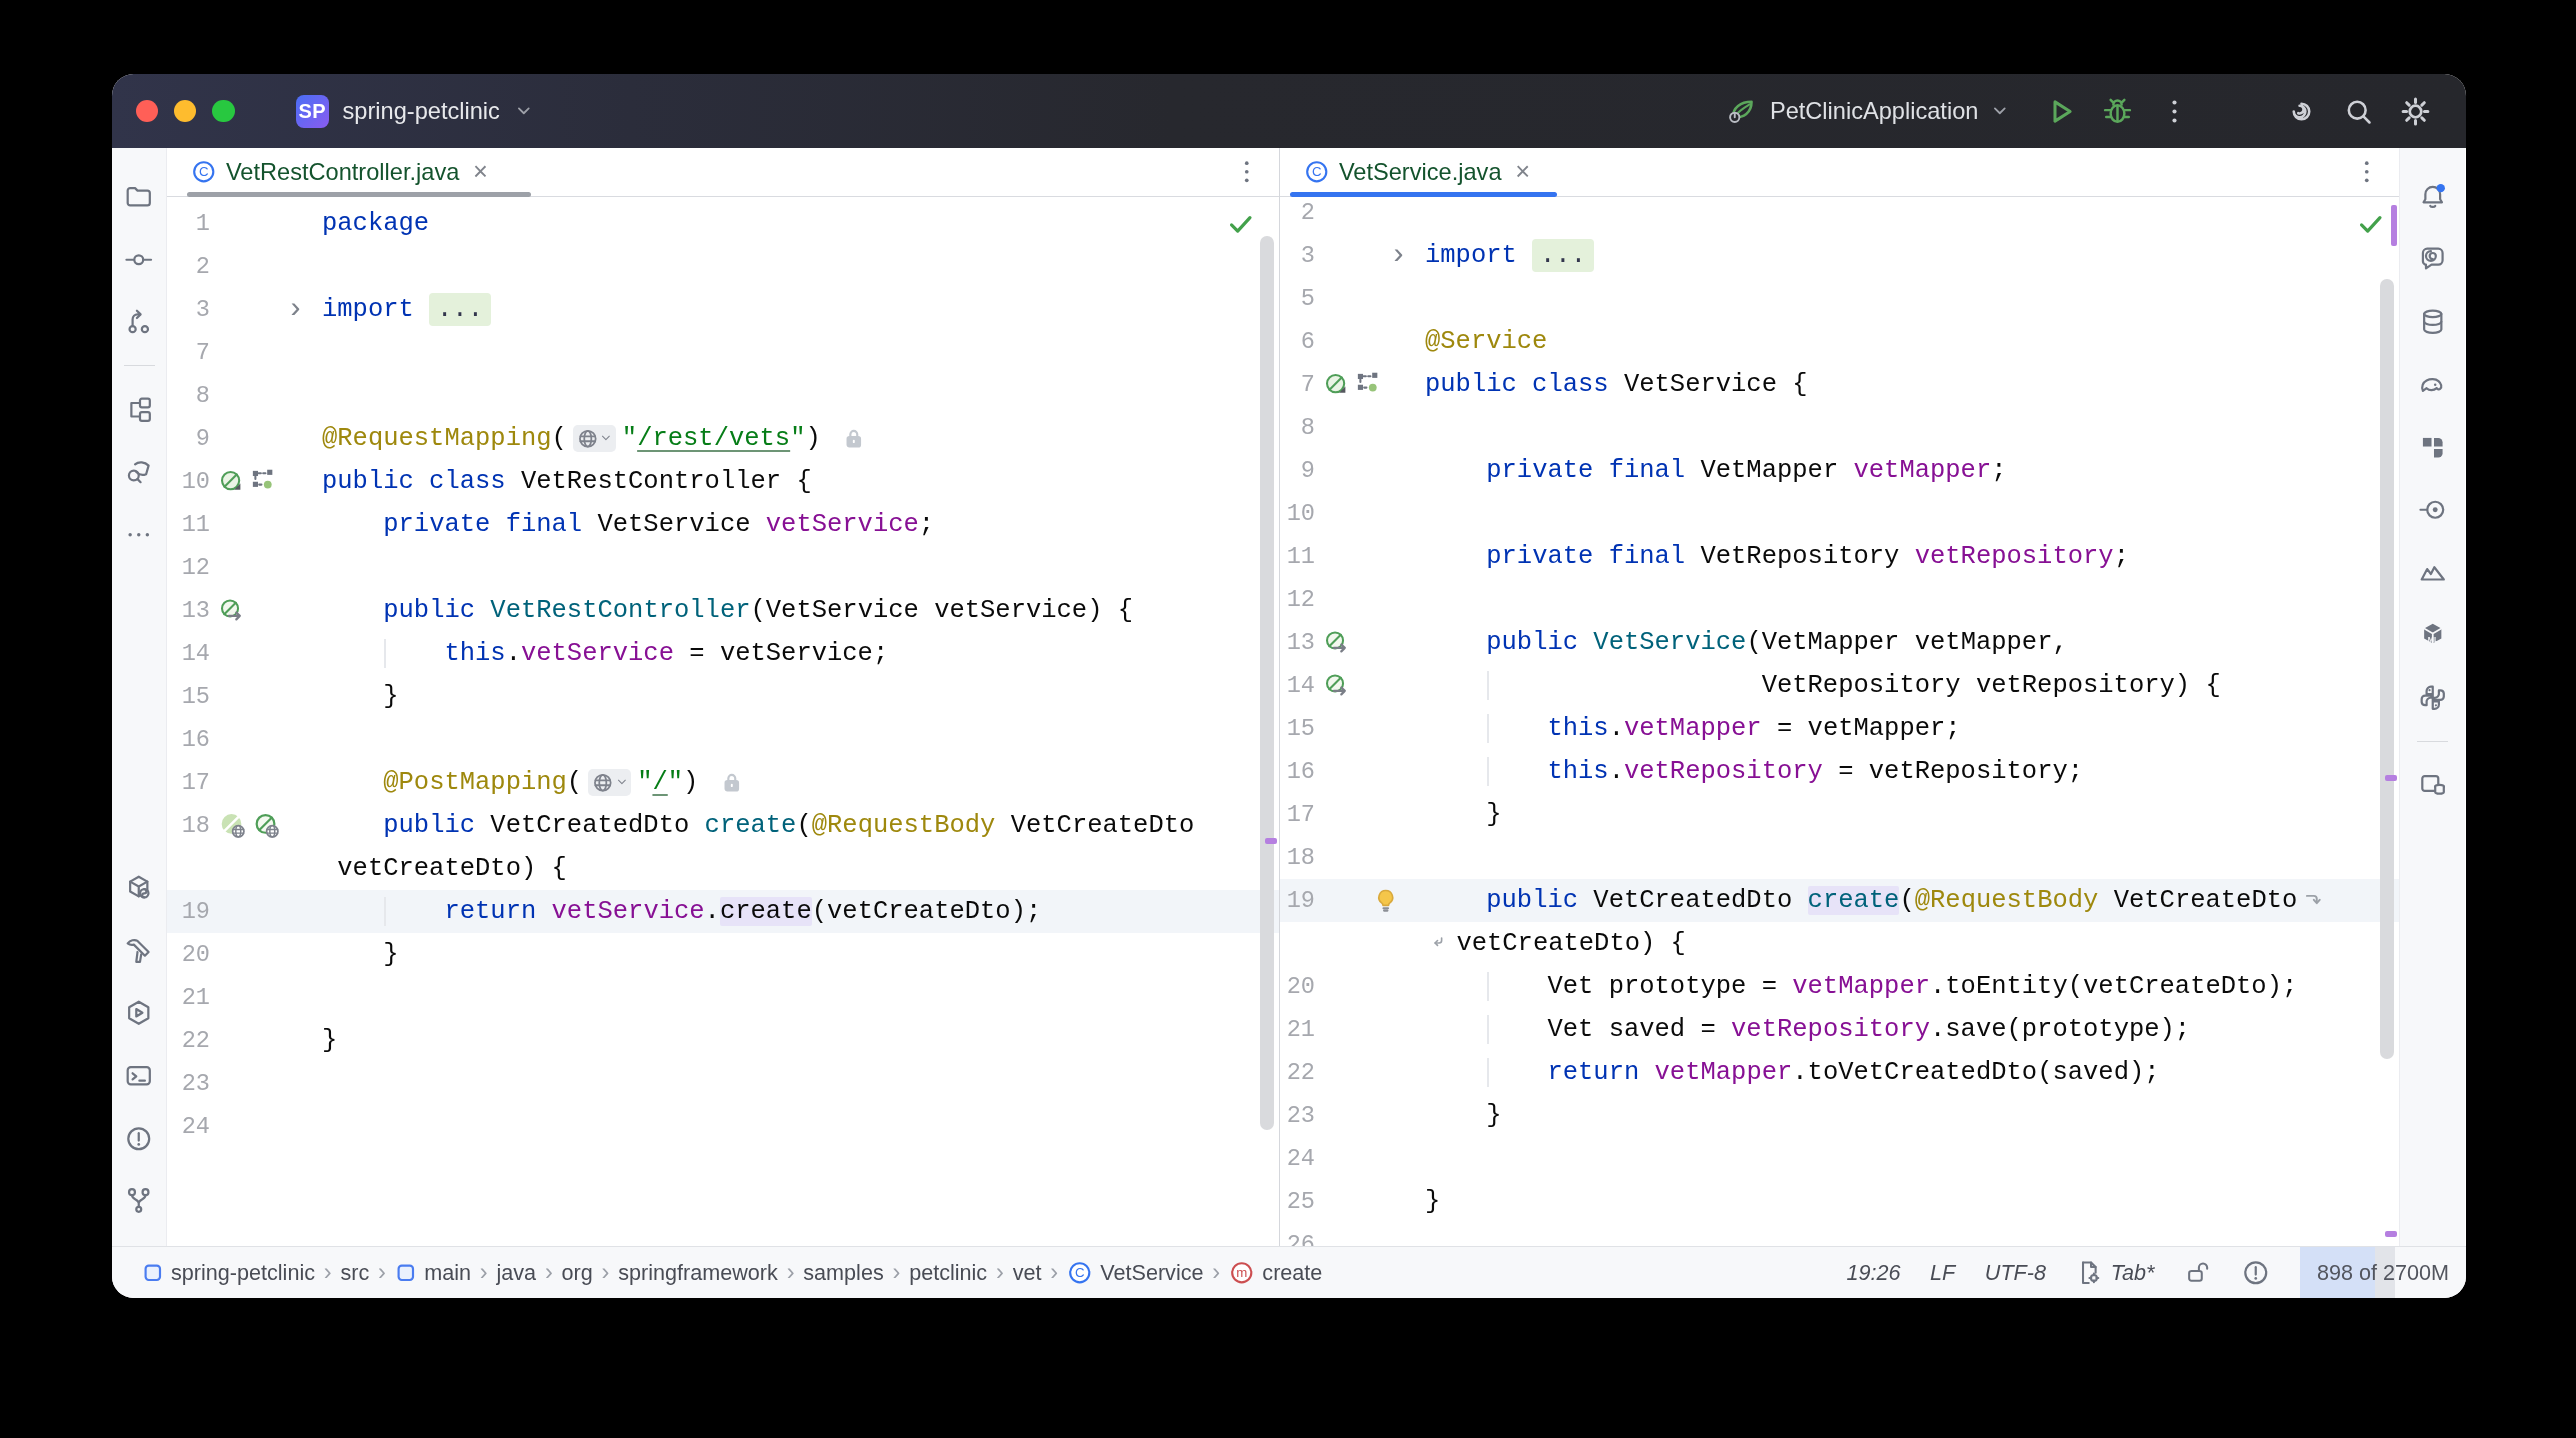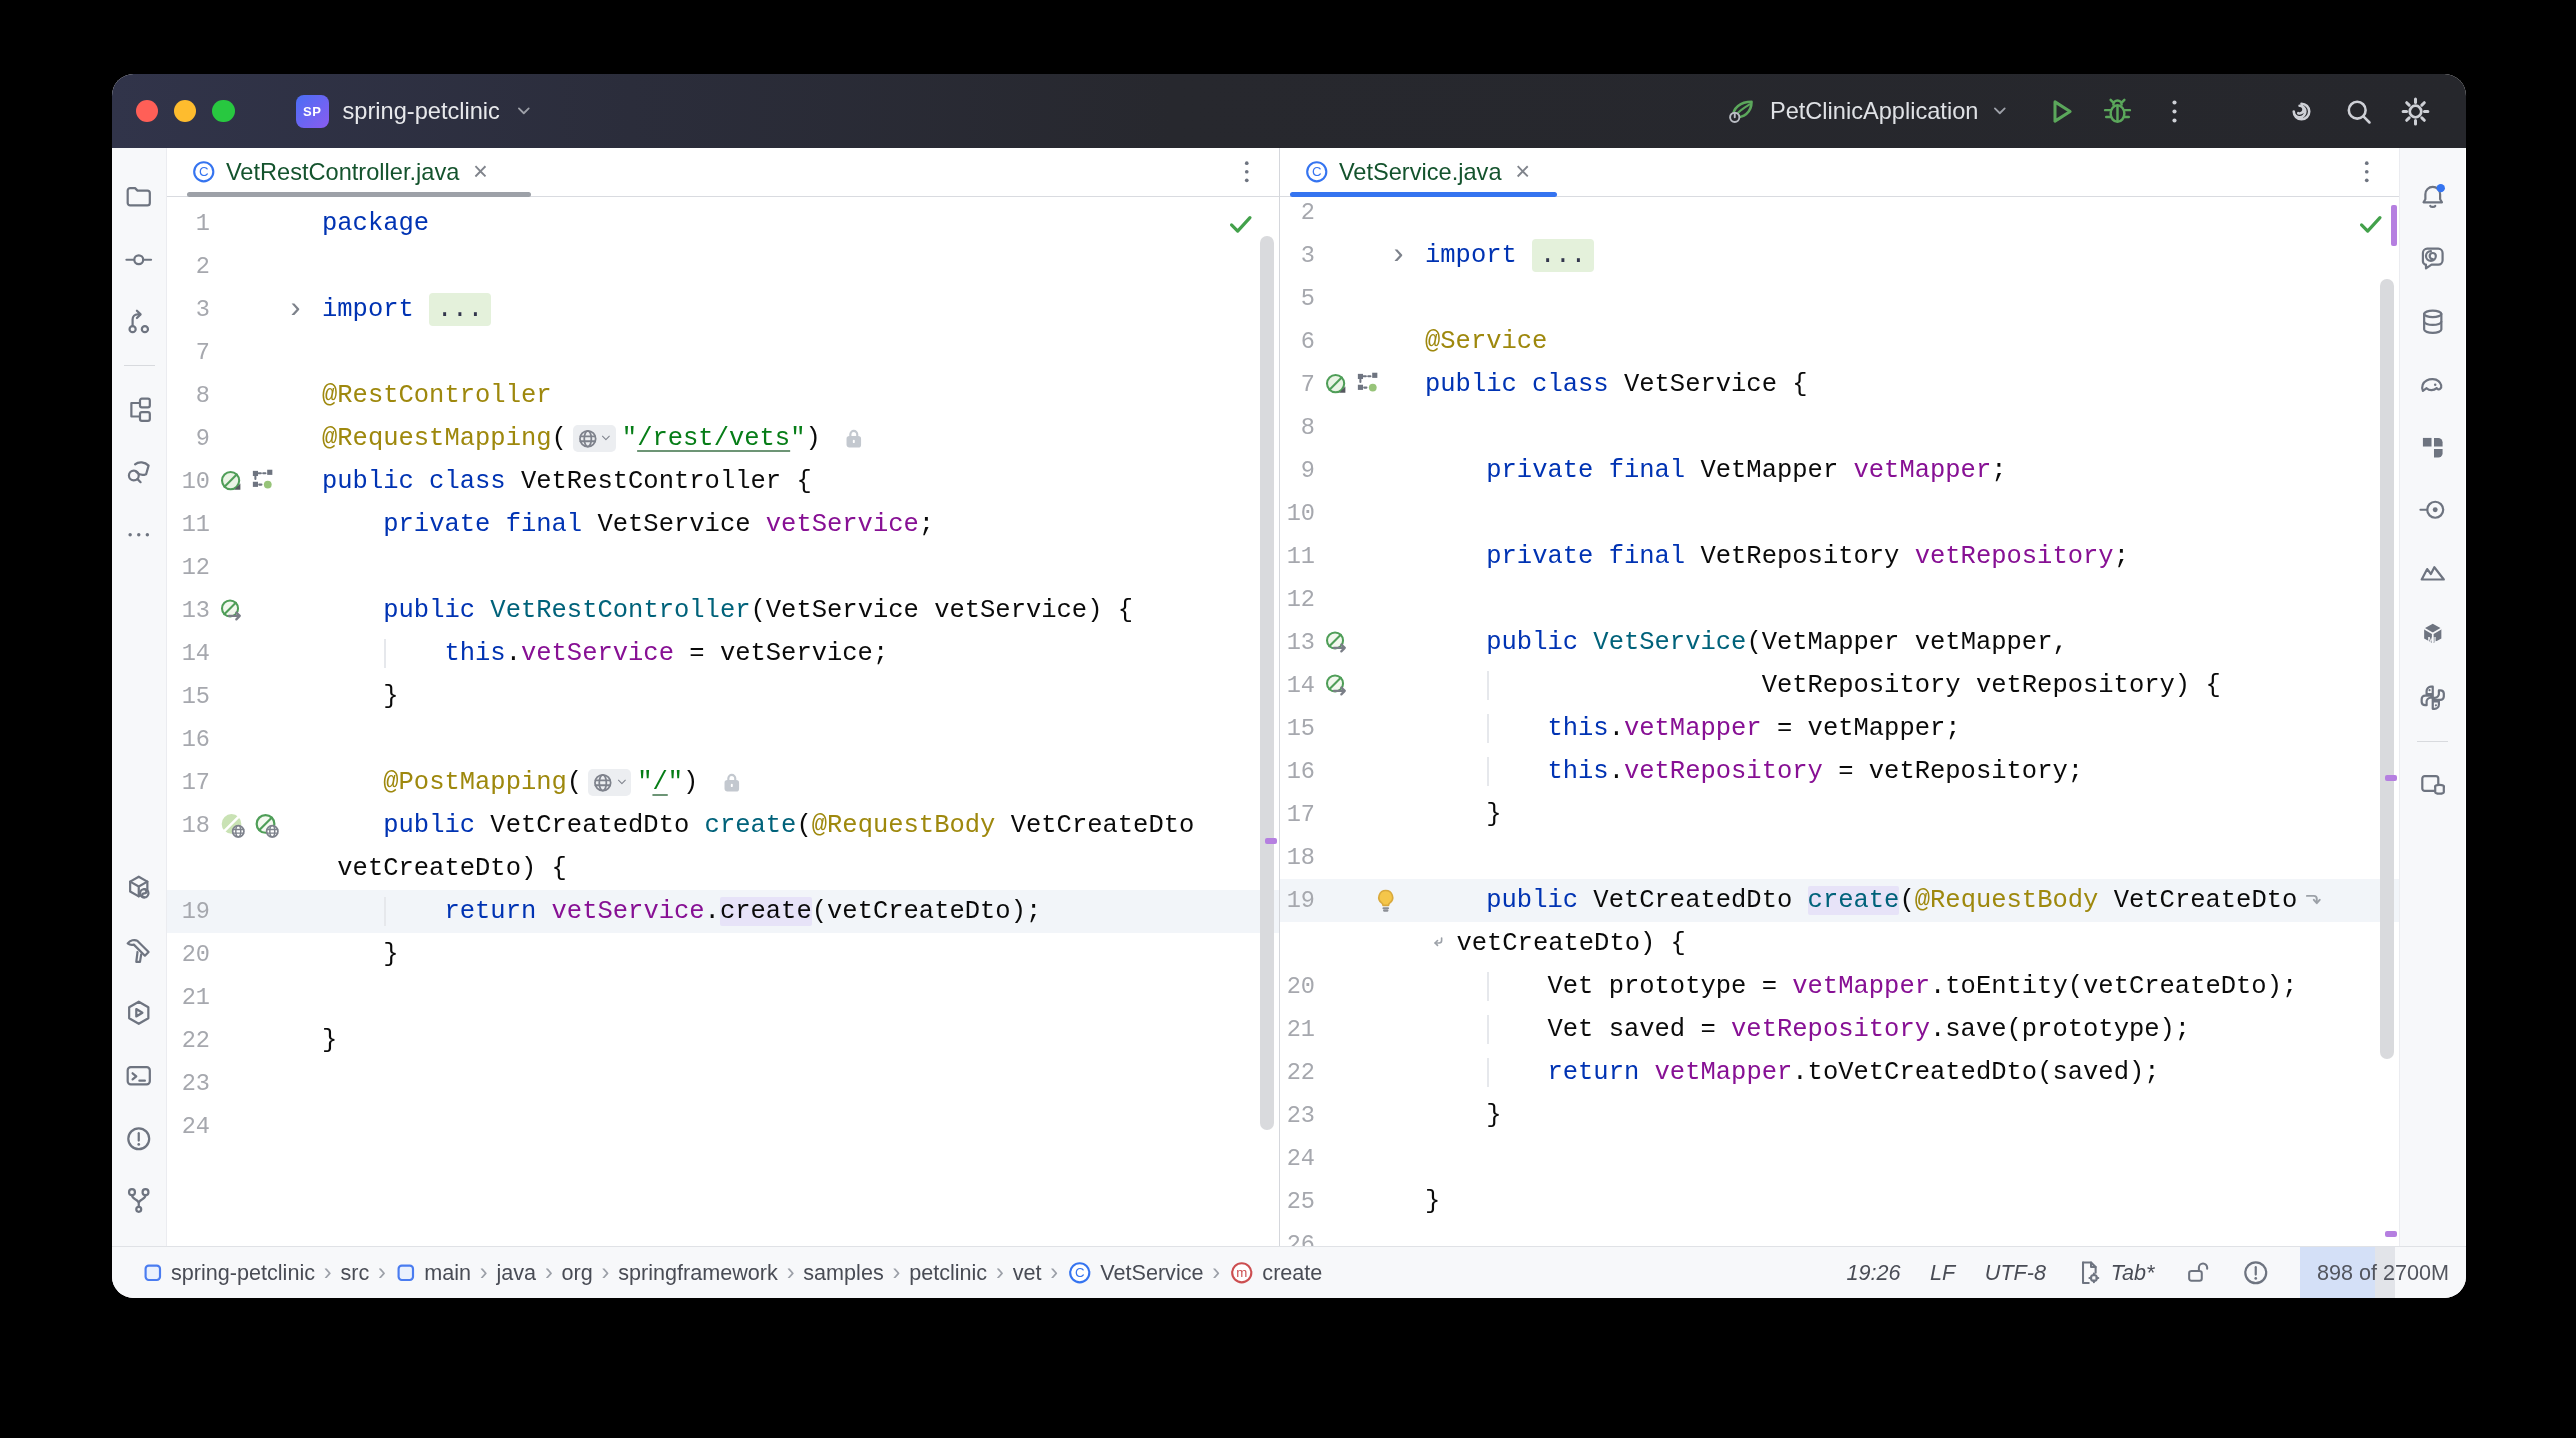--- a/index.html
+++ b/index.html
@@ -12,7 +12,7 @@
   .tl { width:22.6px; height:22.6px; border-radius:50%; }
   .tl.red{background:#ff5f57}.tl.yellow{background:#febc2e}.tl.green{background:#28c840}
   .proj { display:flex; align-items:center; gap:13.8px; cursor:default; }
-  .sp-badge { width:33px; height:33px; border-radius:7.9px; background:linear-gradient(135deg,#4a6ef5,#8a5cf0); color:#fff; font-weight:bold; font-size:13px; display:flex; align-items:center; justify-content:center; letter-spacing:0.5px; }
+  .sp-badge { width:33px; height:33px; border-radius:7.9px; background:linear-gradient(135deg,#4a6ef5,#8a5cf0); color:#fff; font-weight:bold; font-size:20px; display:flex; align-items:center; justify-content:center; letter-spacing:0.5px; }
   .proj-name { font-size:23.6px; color:#e8e9ec; }
   .tb-right { margin-left:auto; display:flex; align-items:center; }
   .runcfg { display:flex; align-items:center; gap:11.8px; margin-right:29.5px; }

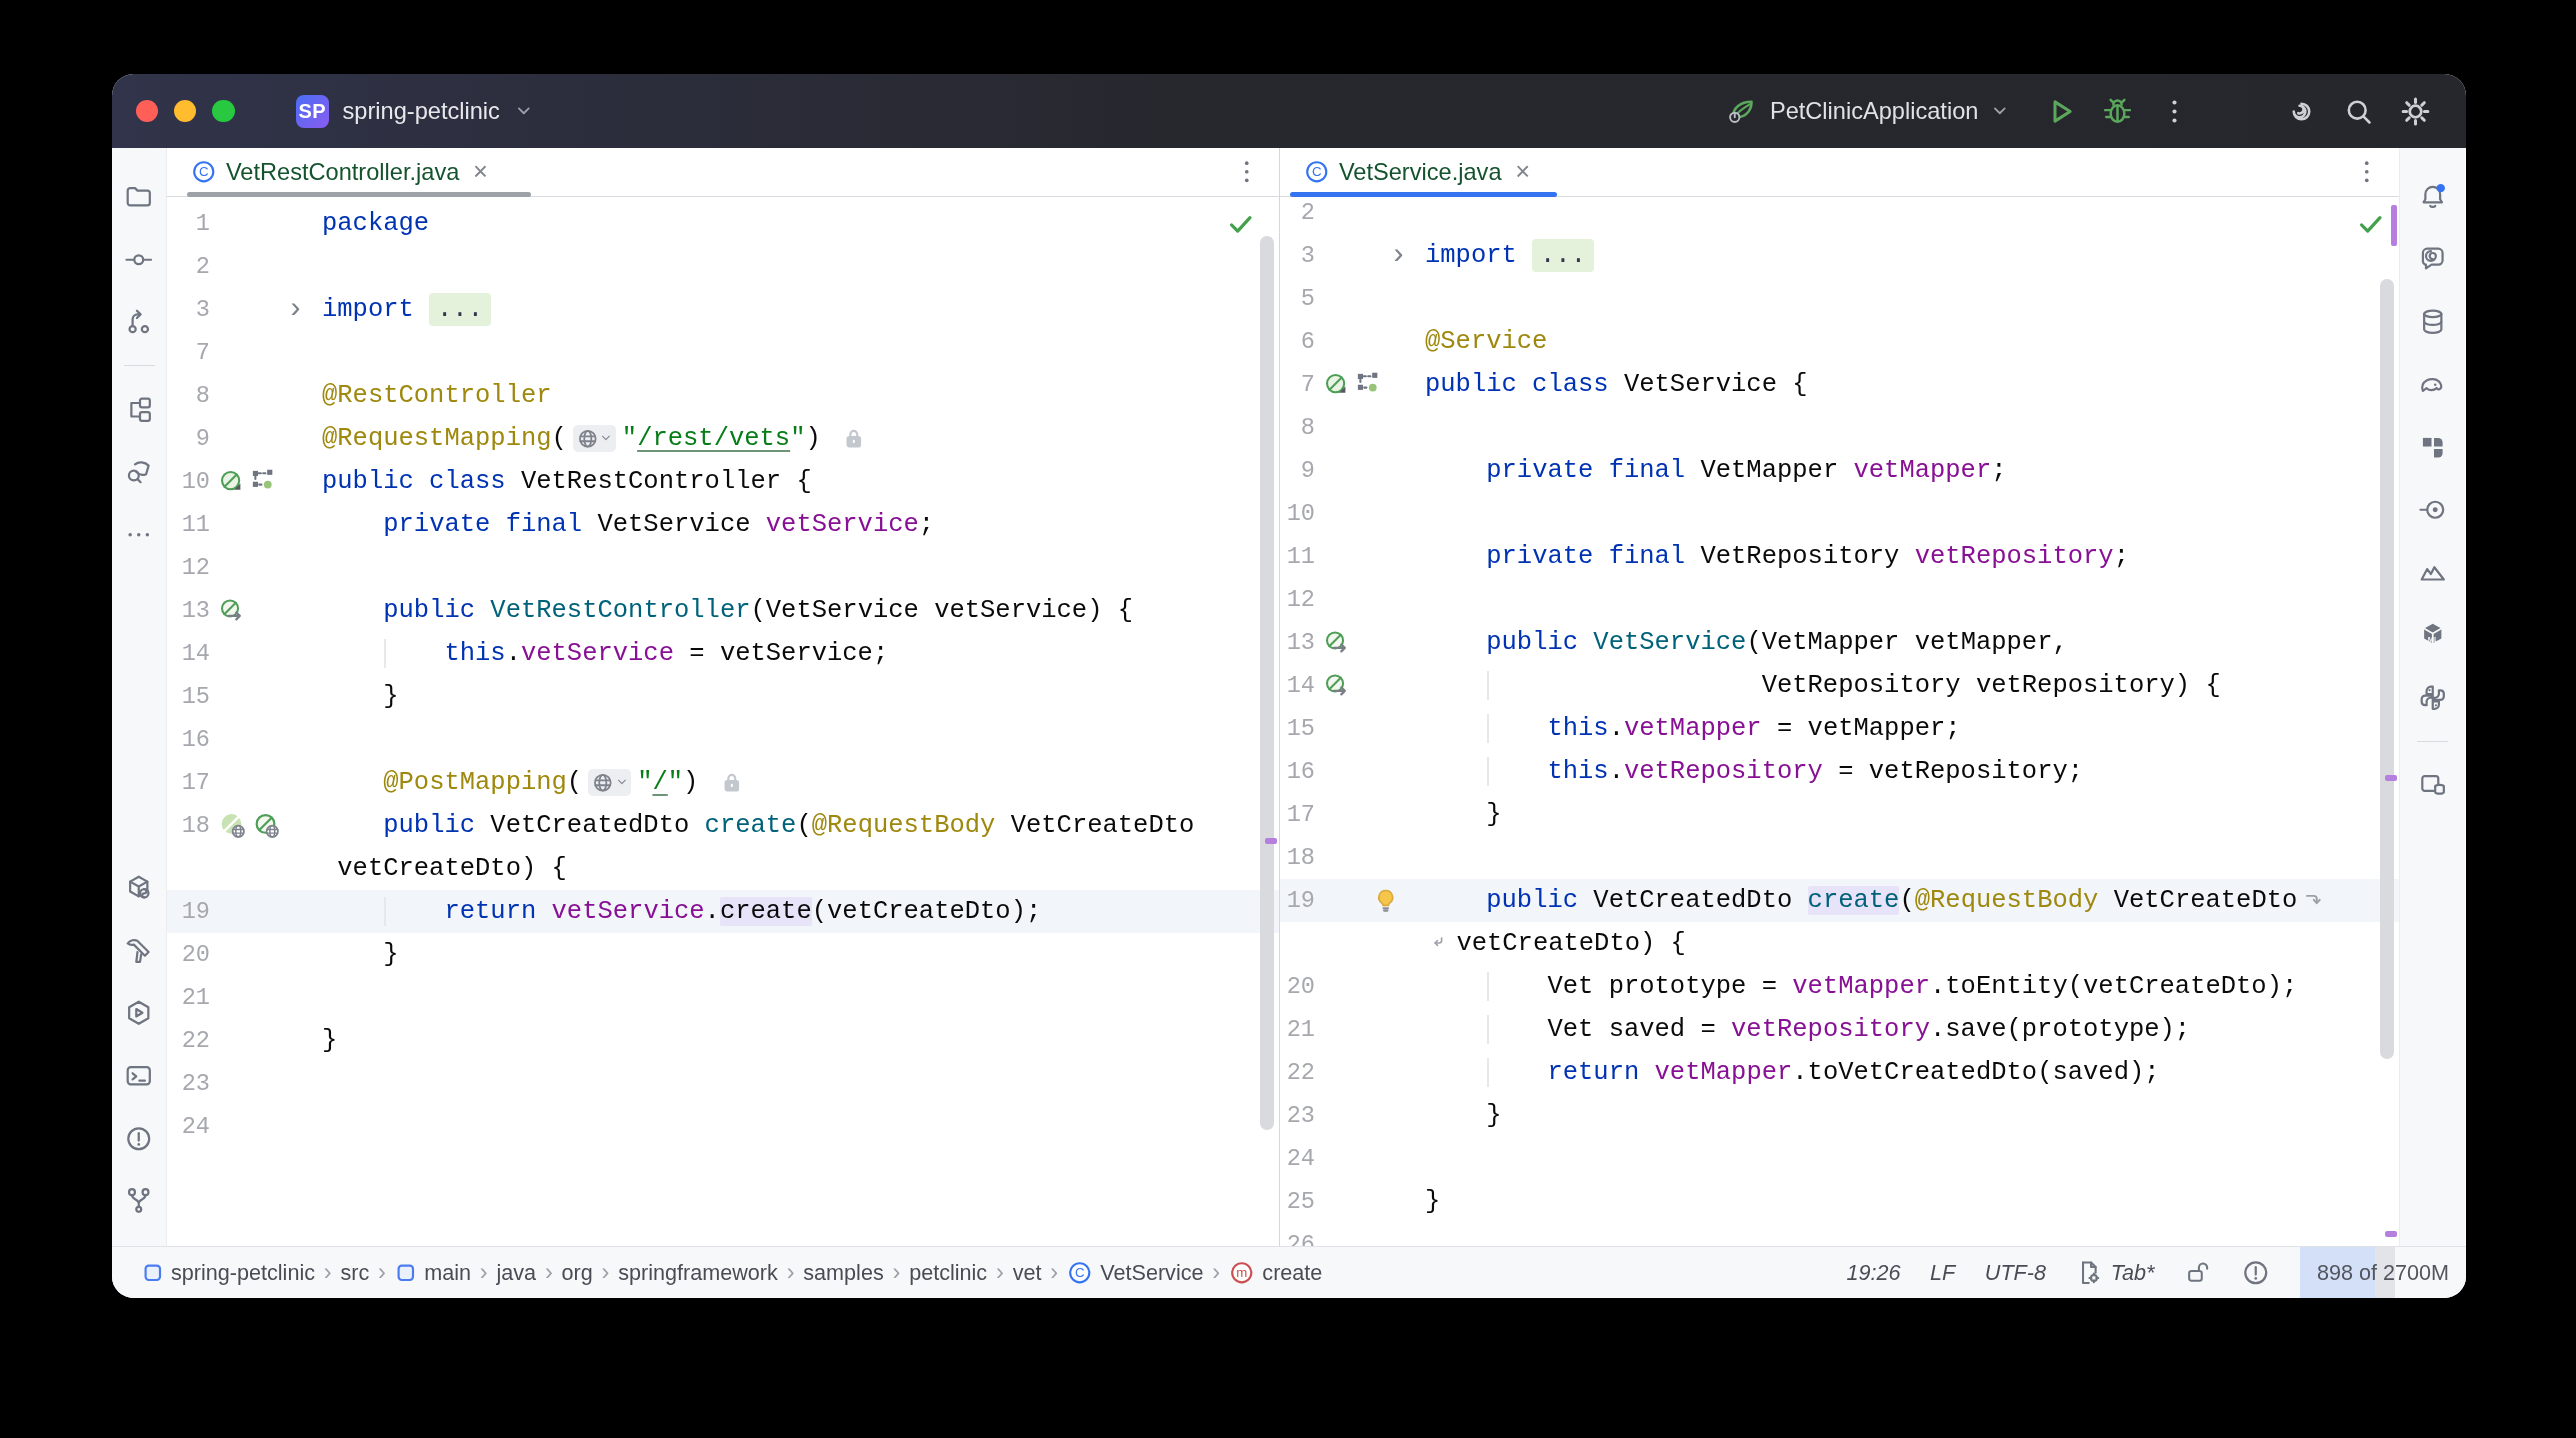--- a/index.html
+++ b/index.html
@@ -317,7 +317,7 @@
             <div class="row"><div class="g-num">2</div><div class="g-ico"></div><div class="code"></div></div>
             <div class="row"><div class="g-num">3</div><div class="g-ico chev"><span class="chev-glyph">›</span></div><div class="code"><span class="s-kw">import</span><span class="s-pl"> </span><span class="s-fold">...</span></div></div>
             <div class="row"><div class="g-num">7</div><div class="g-ico"></div><div class="code"></div></div>
-            <div class="row"><div class="g-num">8</div><div class="g-ico"></div><div class="code"><span class="s-ann">@RestController</span></div></div>
+            <div class="row"><div class="g-num">8</div><div class="g-ico"></div></div>
             <div class="row"><div class="g-num">9</div><div class="g-ico"></div><div class="code"><span class="s-ann">@RequestMapping</span><span class="s-pl">(</span><span class="inline-ico" style="display: inline-flex;"><span style="display:inline-flex;align-items:center;background:#eceef1;border-radius:4.9px;padding:2px 2.9px;"><svg width="23.6" height="23.6" viewBox="0 0 24 24" fill="none" stroke="#7e828c" stroke-width="1.8" stroke-linecap="round" stroke-linejoin="round">
                       <circle cx="12" cy="12" r="8"></circle>
                       <ellipse cx="12" cy="12" rx="3.6" ry="8"></ellipse>

